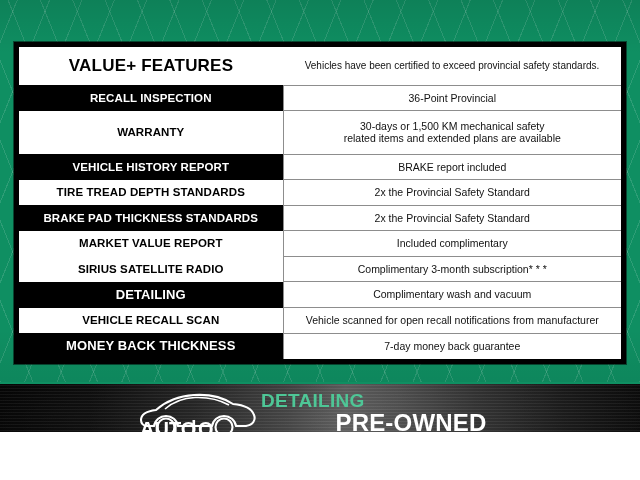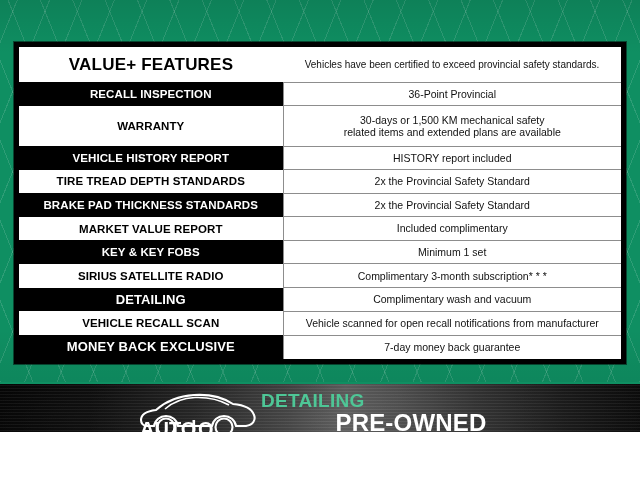--- a/index.html
+++ b/index.html
@@ -257,7 +257,7 @@
         <tr>
           <td class="label dark">VEHICLE HISTORY REPORT</td>
           <td class="value">
-            <span class="sub-line">HISTORY report included</span>
+            <span class="sub-line">BRAKE report included</span>
           </td>
         </tr>
 

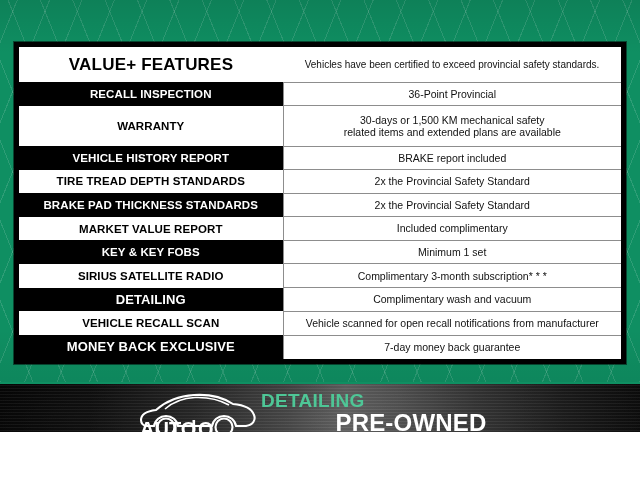--- a/index.html
+++ b/index.html
@@ -282,12 +282,6 @@
           </td>
         </tr>
 
-        <tr>
-          <td class="label dark">KEY &amp; KEY FOBS</td>
-          <td class="value">
-            <span class="sub-line">Minimum 1 set</span>
-          </td>
-        </tr>
 
         <tr>
           <td class="label light">SIRIUS SATELLITE RADIO</td>

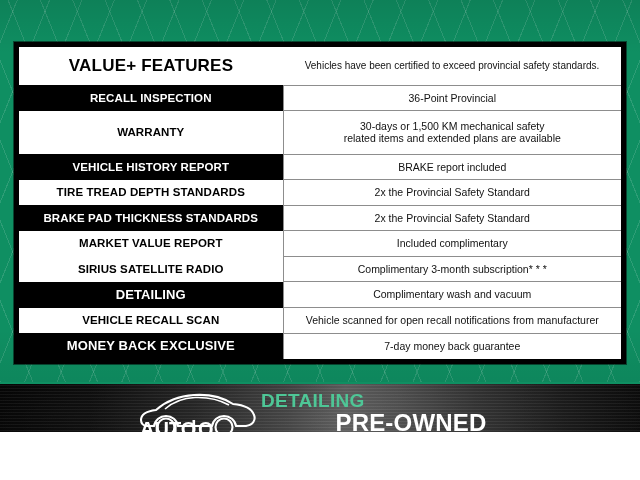--- a/index.html
+++ b/index.html
@@ -305,7 +305,7 @@
         </tr>
 
         <tr class="row-last">
-          <td class="label dark big">MONEY BACK EXCLUSIVE</td>
+          <td class="label dark big">MONEY BACK THICKNESS</td>
           <td class="value">
             <span class="sub-line">7-day money back guarantee</span>
           </td>

